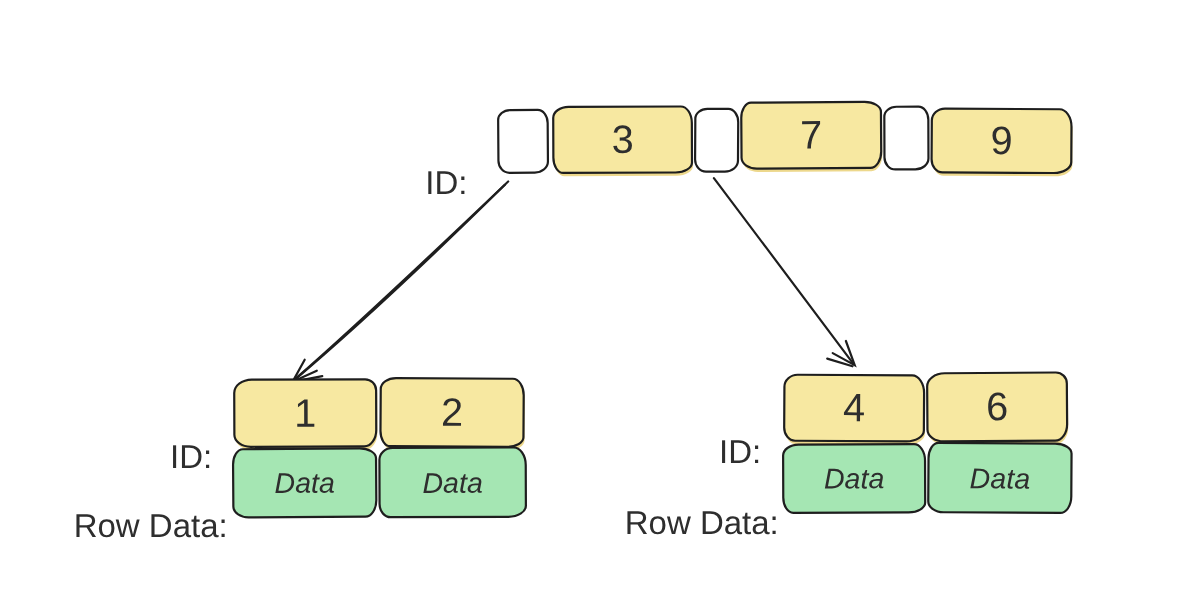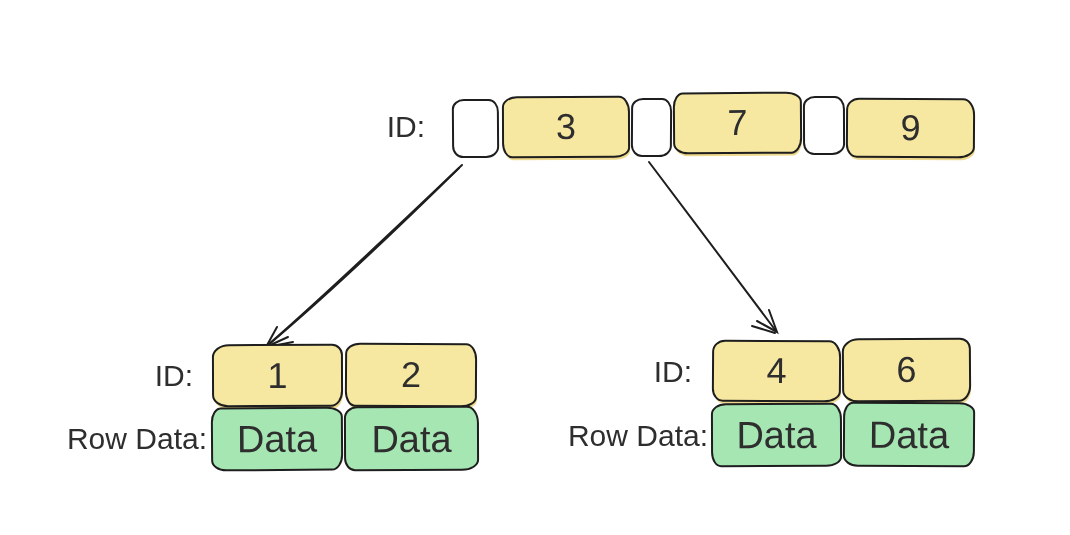--- a/index.html
+++ b/index.html
@@ -44,6 +44,7 @@
     white-space: nowrap;
     text-align: right;
     color: var(--text, #2e2e2e);
+    margin-top: 40px;
   }
   
   .ra { border-radius: 15px 11px 16px 10px / 11px 16px 10px 15px; }

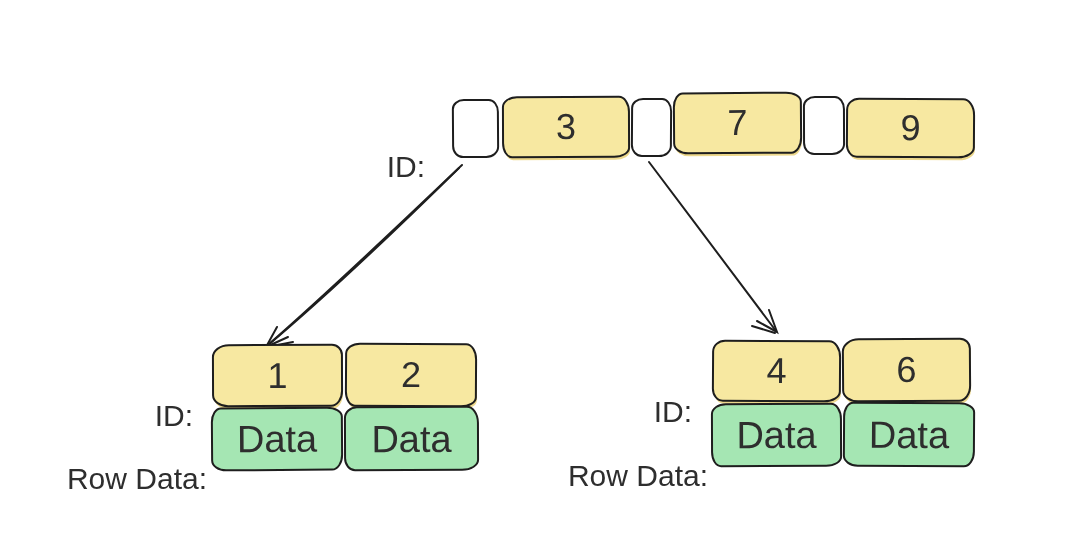--- a/index.html
+++ b/index.html
@@ -34,7 +34,8 @@
   }
   .data {
     background: var(--data-fill, #a5e6b3);
-    font-size: 38px;
+    font-size: 26px;
+    font-style: italic;
   }
   .pointer { background: var(--pointer-fill, #ffffff); }
   .lbl {

